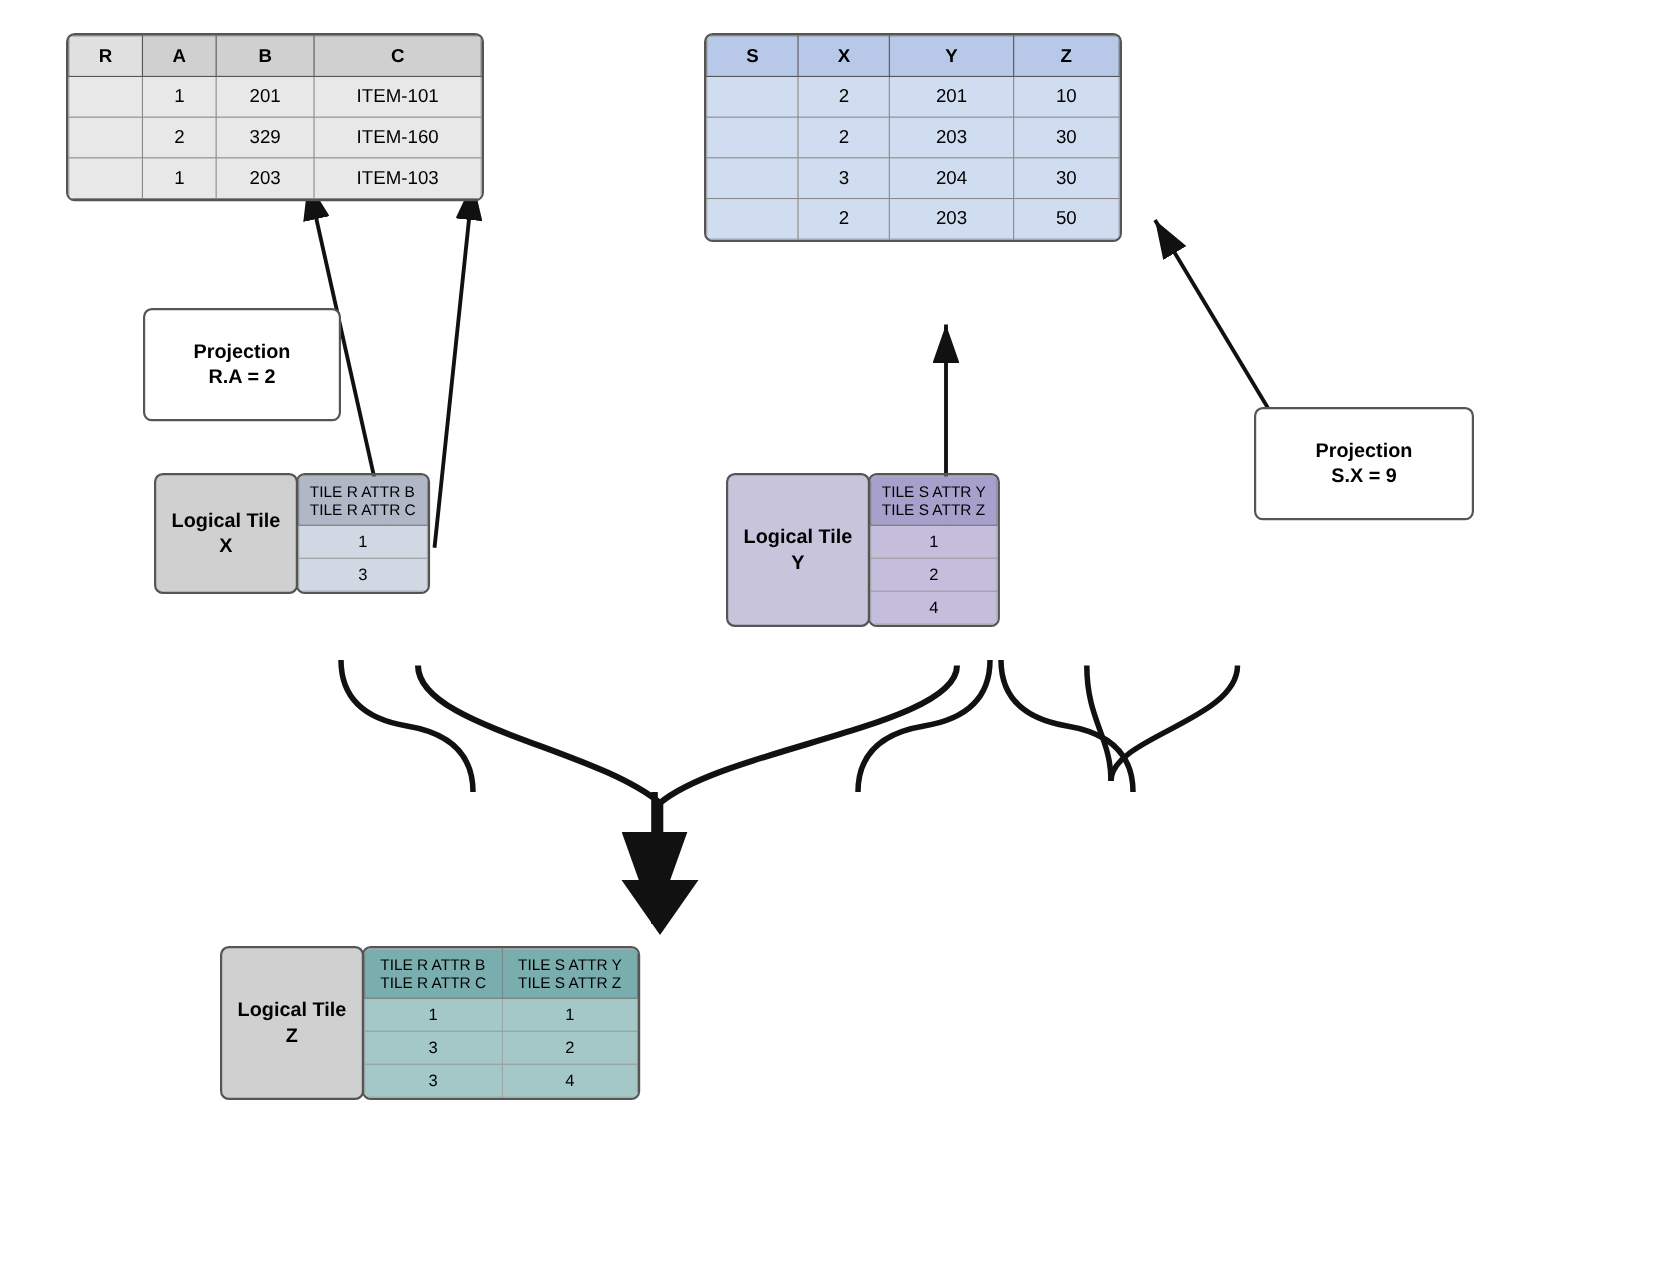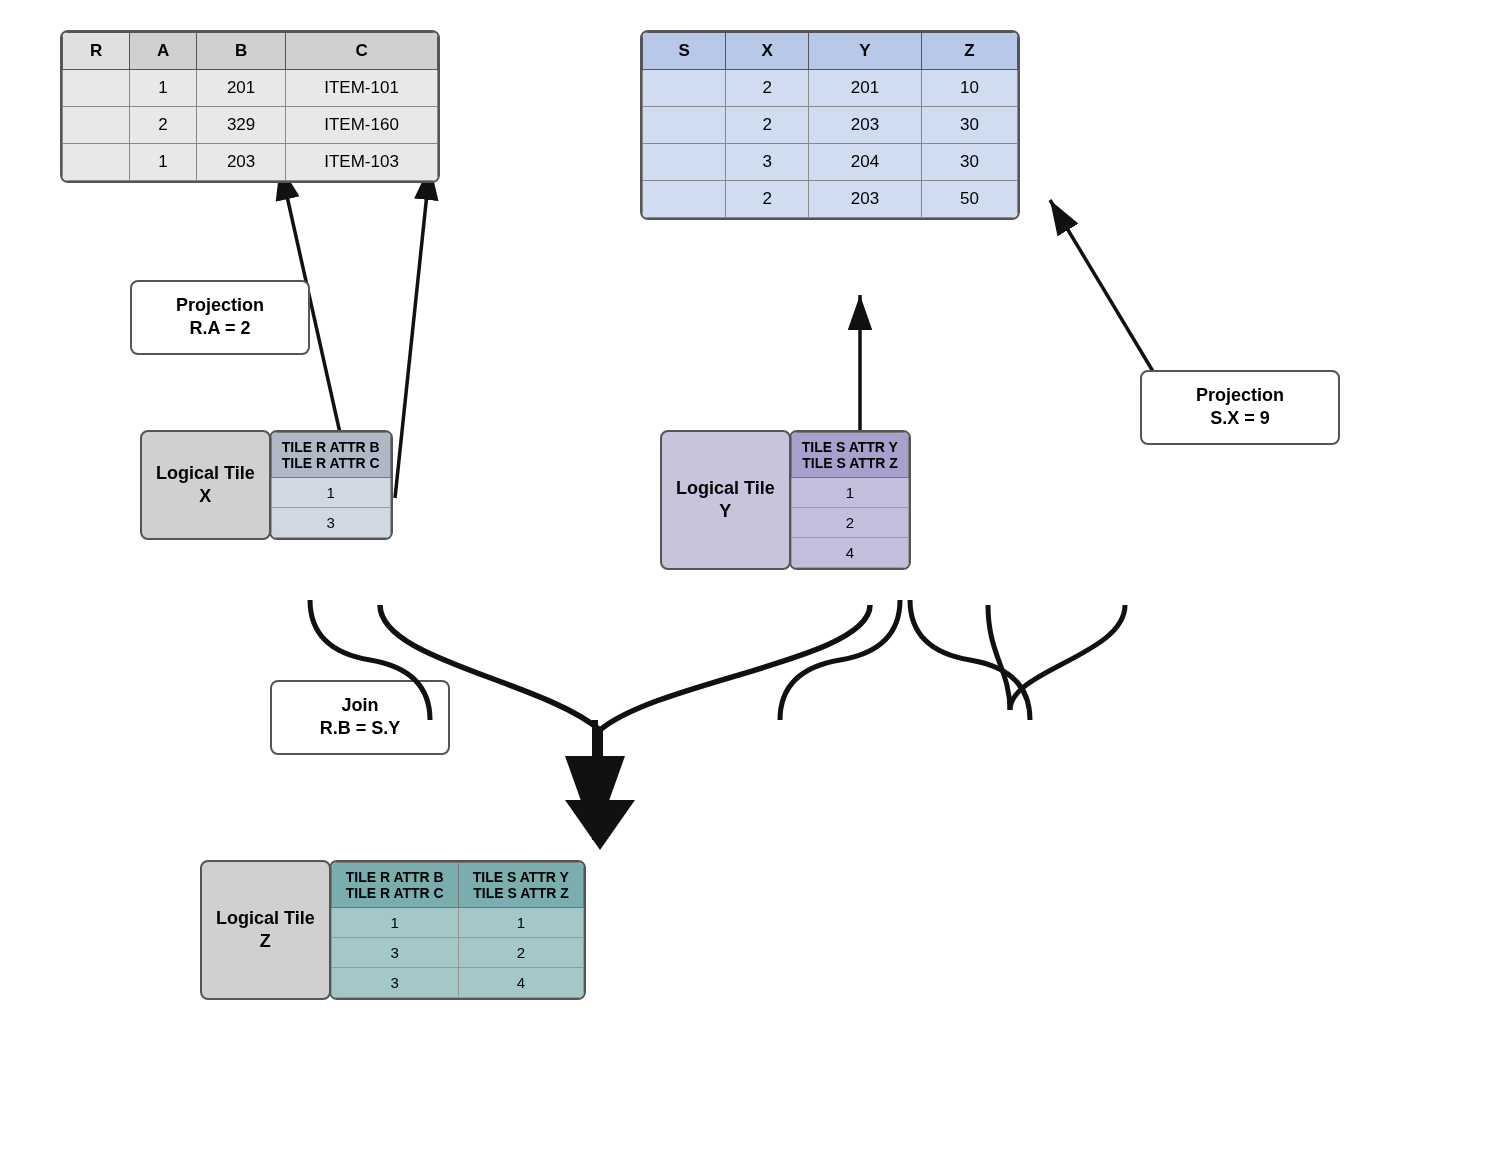--- a/index.html
+++ b/index.html
@@ -67,7 +67,7 @@
       text-align: center;
       font-weight: bold;
       font-size: 18px;
-      padding: 12px 16px;
+      padding: 26px 16px;
       line-height: 1.3;
     }
 

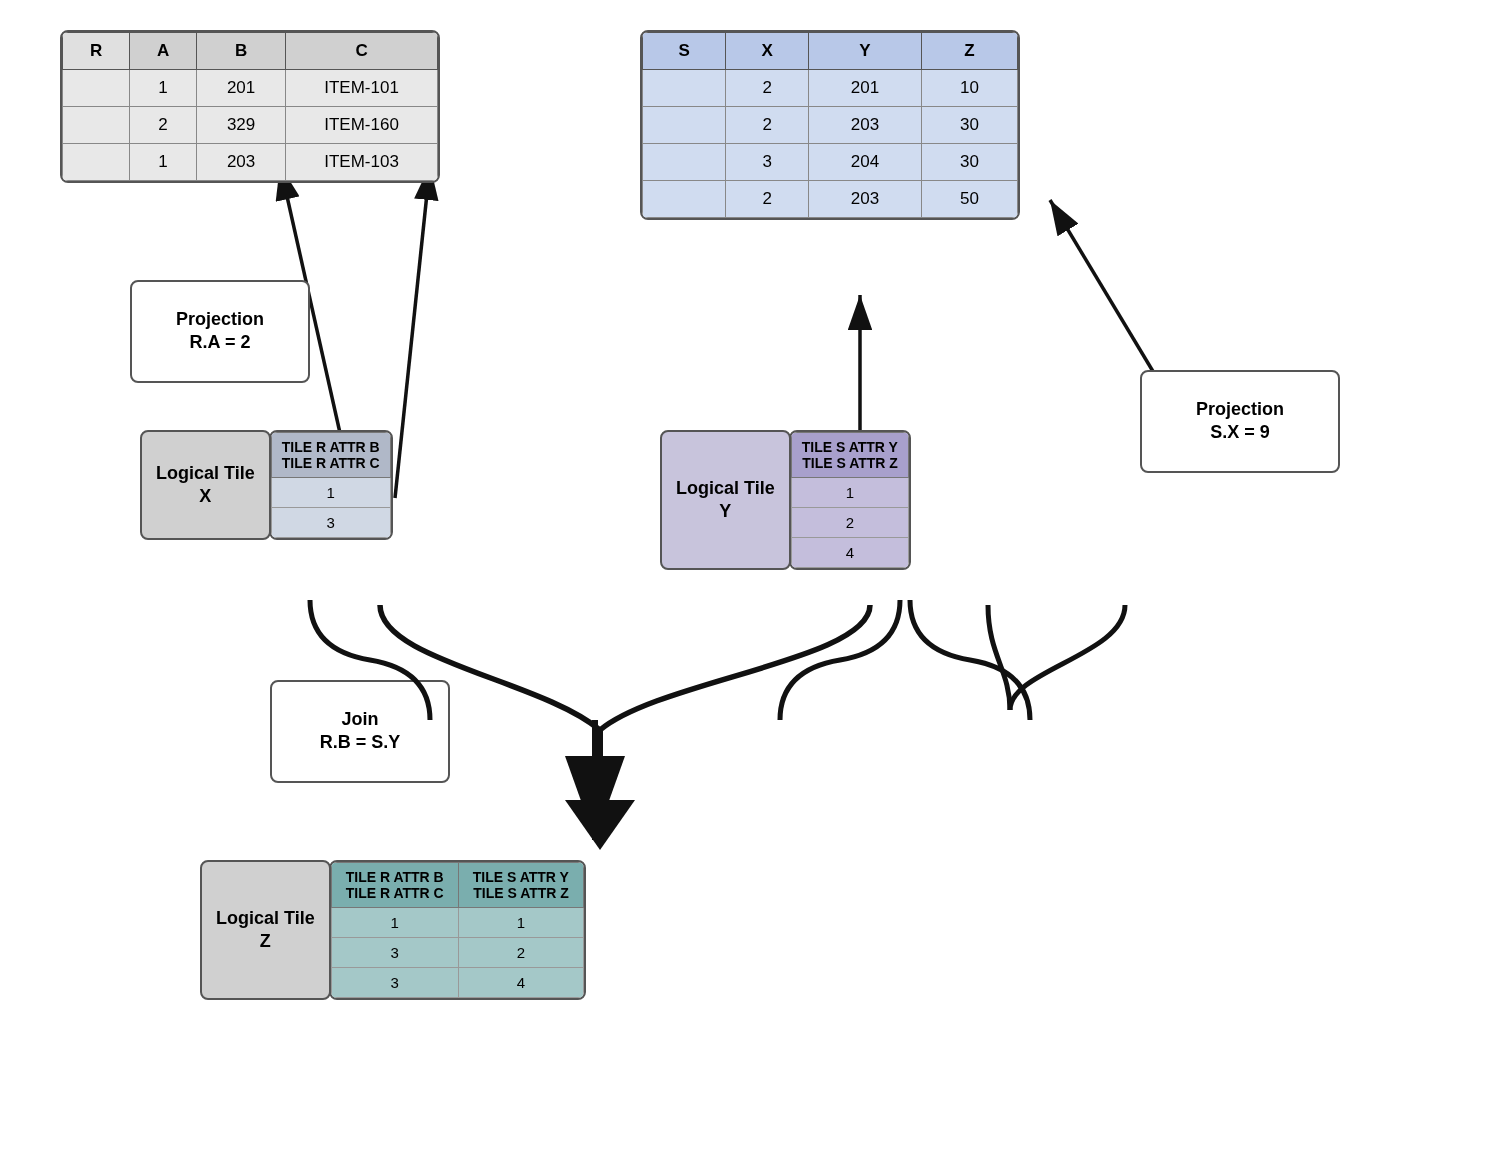--- a/index.html
+++ b/index.html
@@ -107,9 +107,9 @@
     .logical-tile-data th {
       border: 1.5px solid #777;
       padding: 6px 14px;
-      font-weight: bold;
+      font-weight: normal;
       font-size: 15px;
-      text-align: right;
+      text-align: left;
     }
 
     .logical-tile-data td {

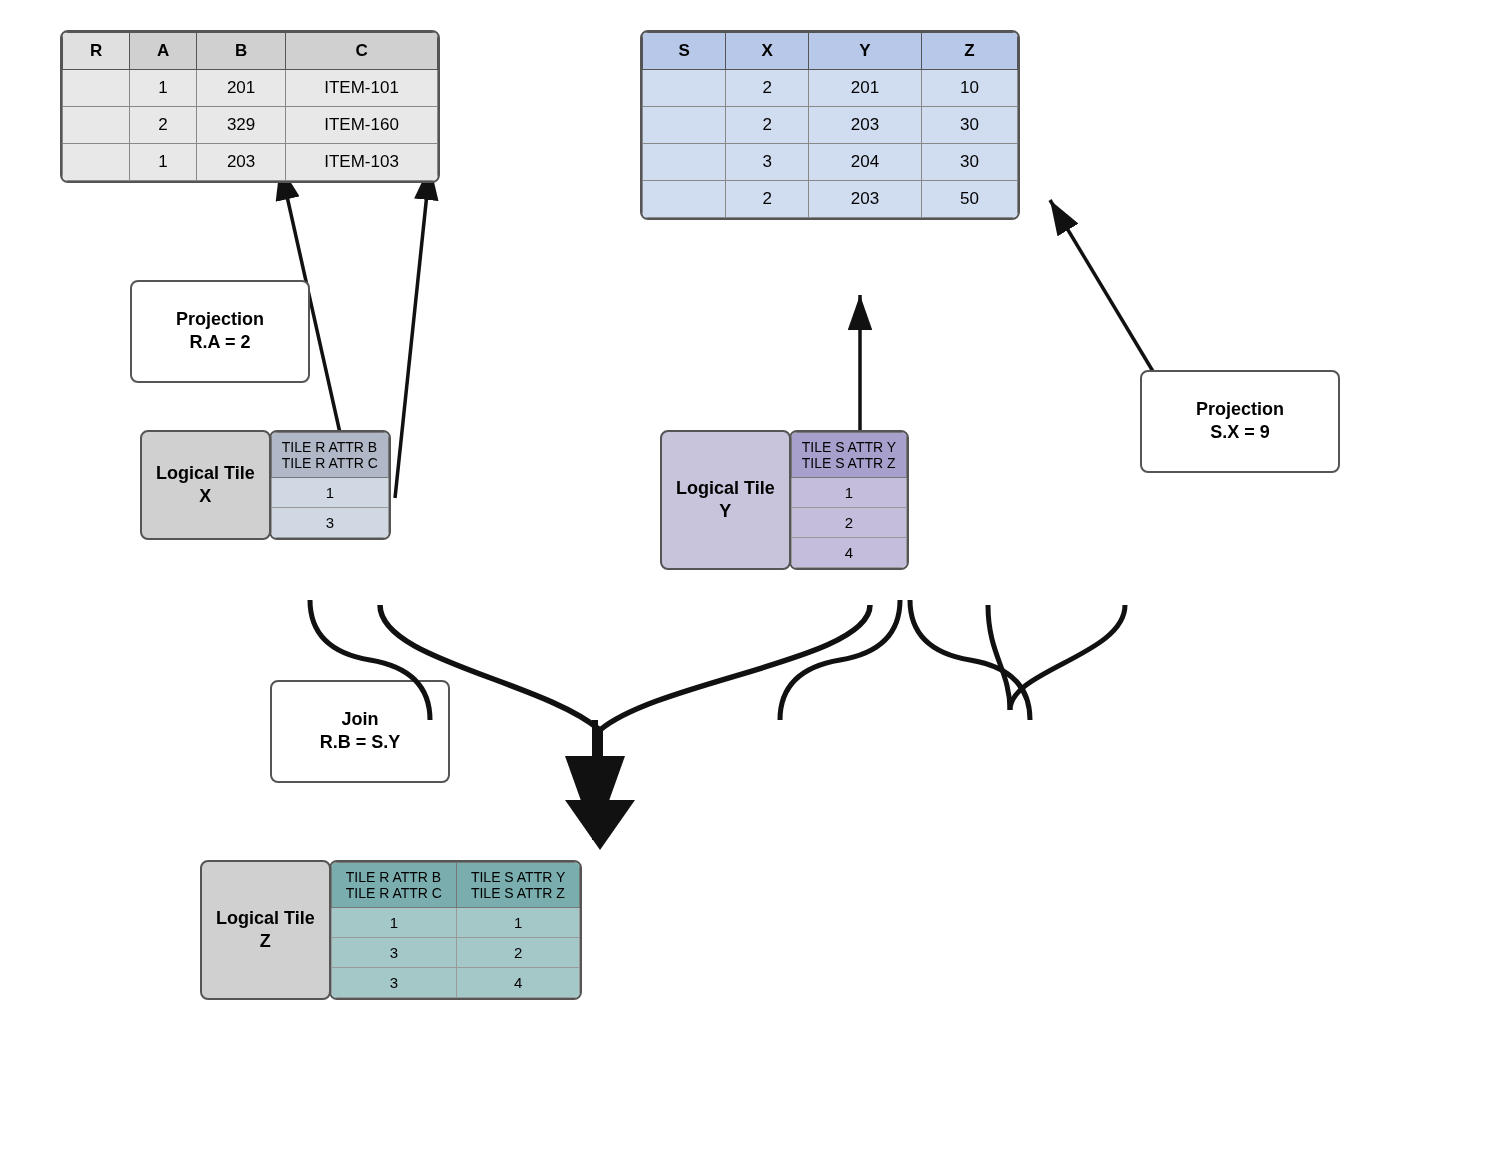--- a/index.html
+++ b/index.html
@@ -247,10 +247,6 @@
     <div>S.X = 9</div>
   </div>
 
-  <div class="box-label" style="left:270px; top:680px; min-width:180px;">
-    <div>Join</div>
-    <div>R.B = S.Y</div>
-  </div>
 
   <div class="logical-tile-container tile-x" style="left:140px; top:430px;">
     <div class="logical-tile-label">

